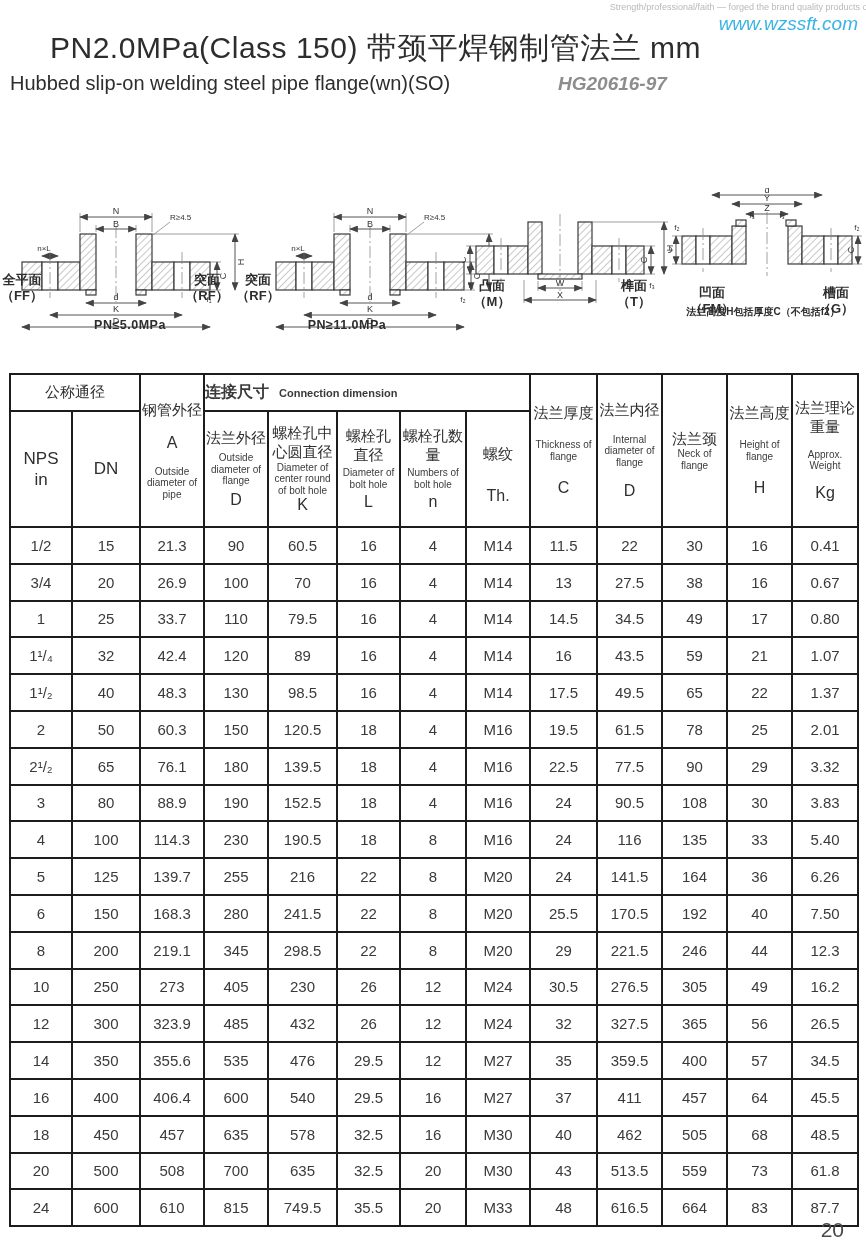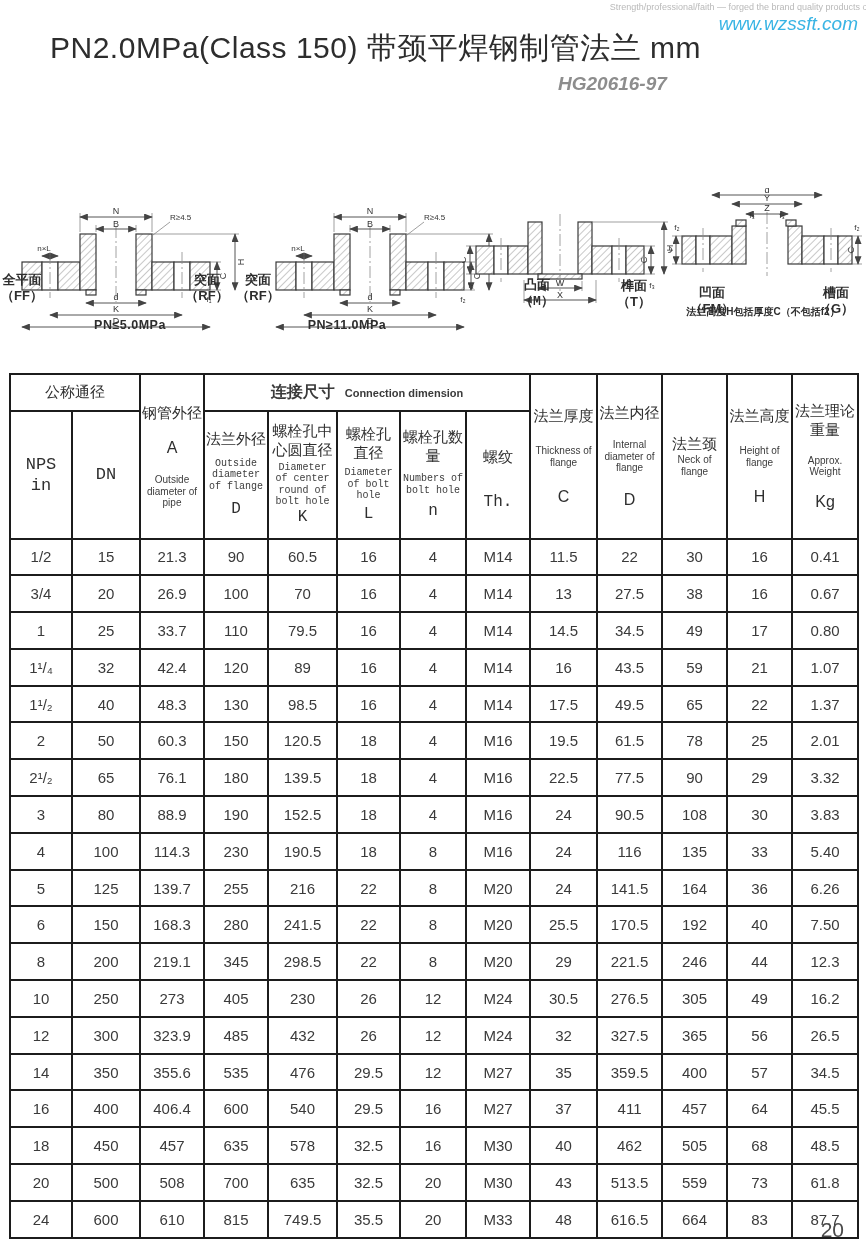--- a/index.html
+++ b/index.html
@@ -53,6 +53,7 @@
   <div class="tagline">Strength/professional/faith — forged the brand quality products of</div>
   <div class="website">www.wzssft.com</div>
   <div class="title">PN2.0MPa(Class 150) 带颈平焊钢制管法兰  mm</div>
+  <div class="subtitle">Hubbed slip-on welding steel pipe flange(wn)(SO)</div>
   <div class="standard">HG20616-97</div>
 
   <svg class="diag" style="left:2px; top:190px;" width="250" height="150" viewBox="0 0 250 150">

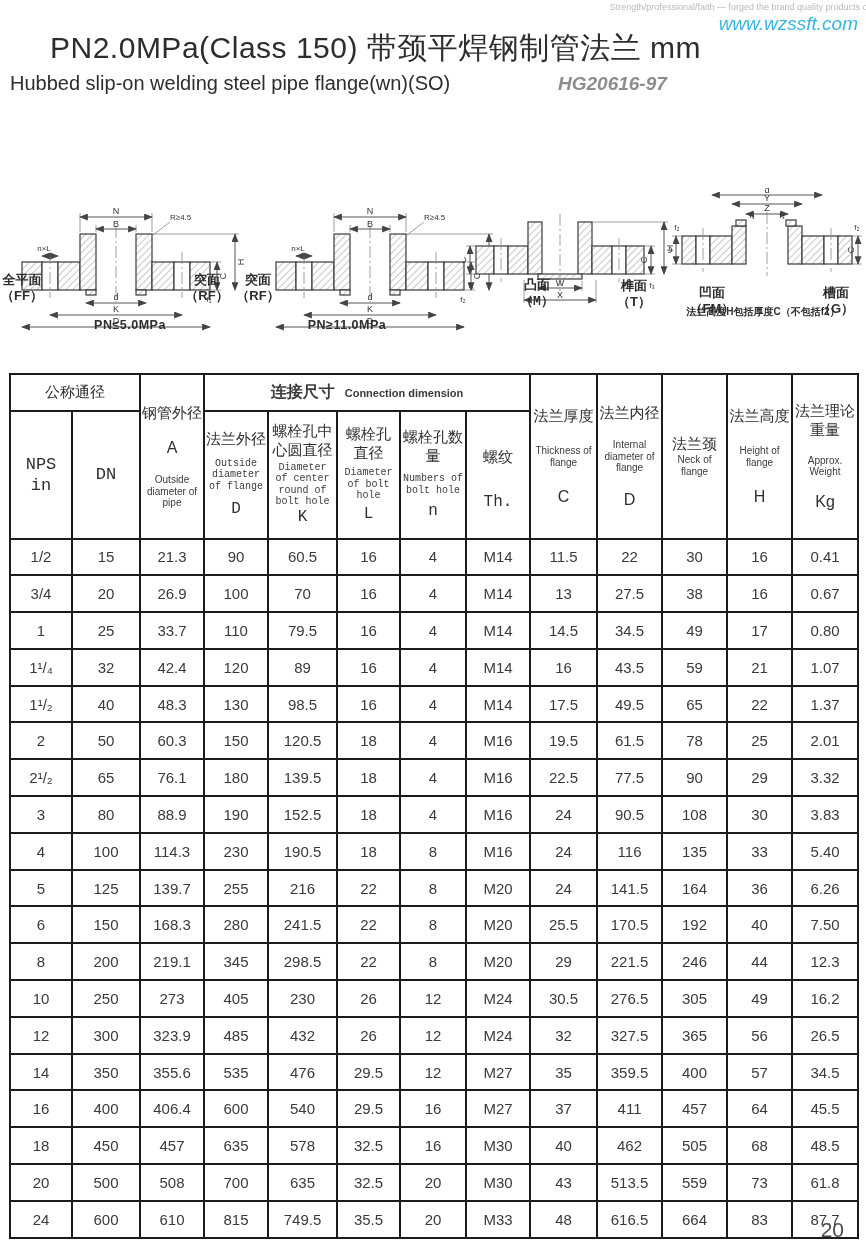--- a/index.html
+++ b/index.html
@@ -210,7 +210,7 @@
       <text class="dtxt sm" x="190" y="92">f₃</text>
     </g>
   </svg>
-  <div class="facelabel" style="left:515px; top:278px; width:44px;font-family:Liberation Mono, monospace;">
+  <div class="facelabel" style="left:470px; top:278px; width:44px;">
     <div>凸面</div>
       <div>（M）</div>
   </div>

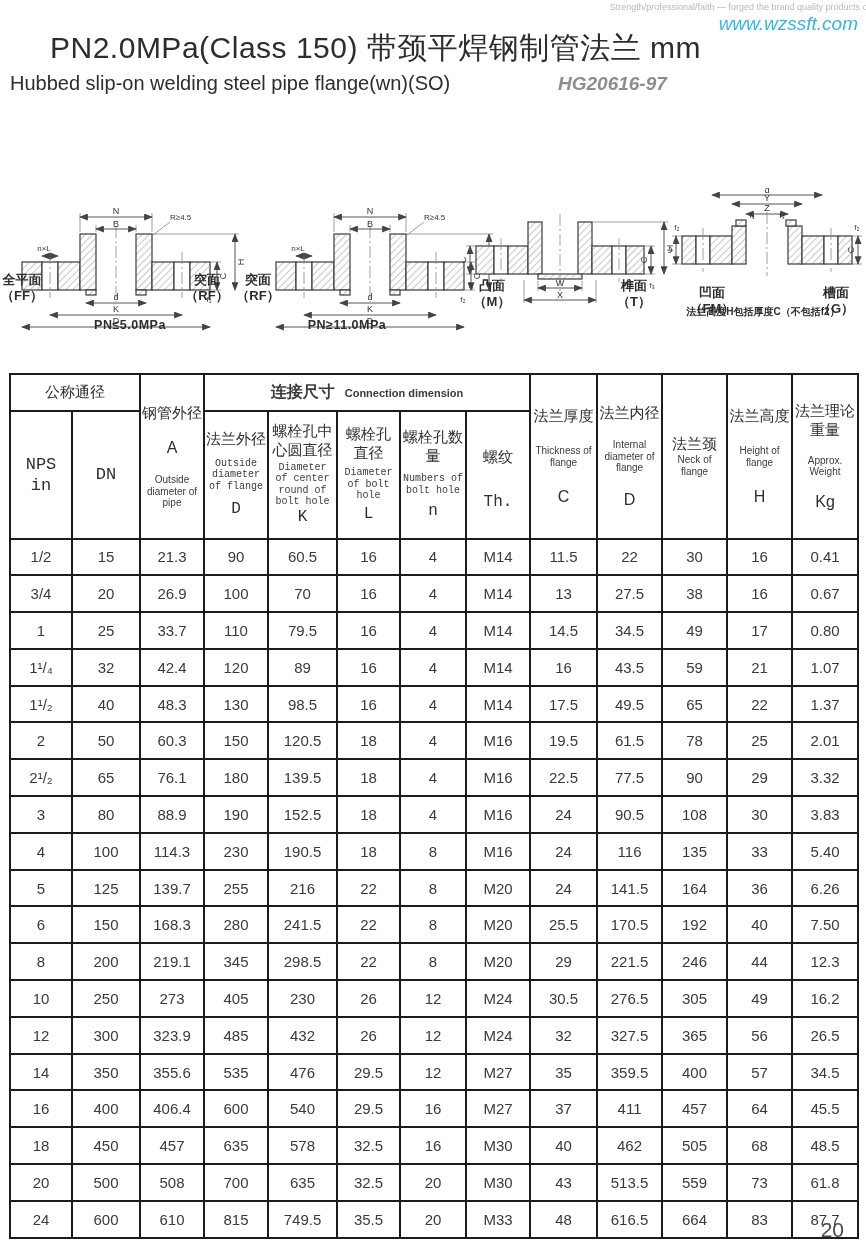--- a/index.html
+++ b/index.html
@@ -39,7 +39,7 @@
   .en  { font-size:10px; font-weight:normal; color:#3c3c3c; line-height:1.15; }
   .letter { font-size:16px; font-weight:normal; color:#2f2f2f; }
   .big { font-size:17px; font-weight:normal; color:#2f2f2f; line-height:1.25; }
-  .conn-wrap { display:flex; align-items:center; justify-content:center; gap:10px; }
+  .conn-wrap { display:flex; align-items:center; gap:10px; }
   .conn-cn { font-size:16px; }
   .conn-en { font-size:11px; }
 

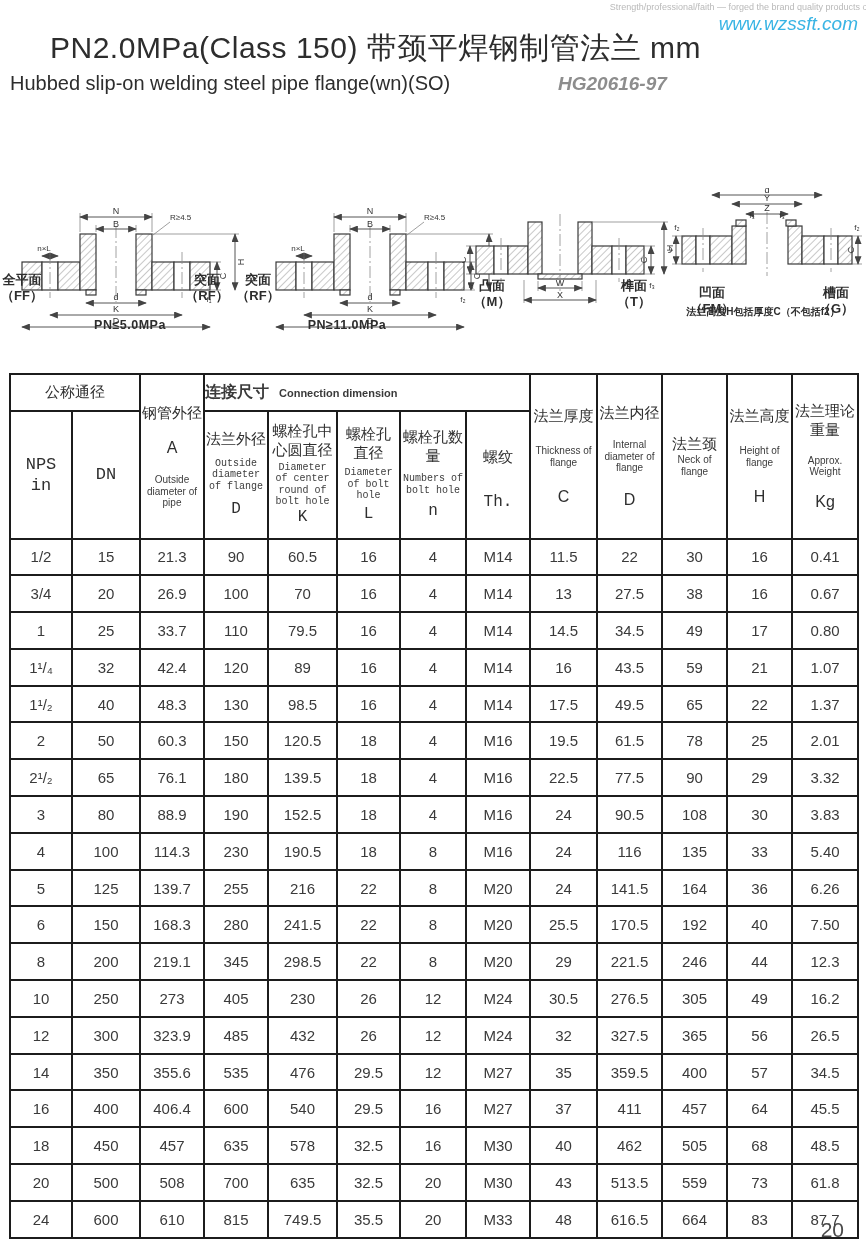--- a/index.html
+++ b/index.html
@@ -31,7 +31,7 @@
   table.spec { position:absolute; left:9px; top:373px; width:848px; border-collapse:collapse; table-layout:fixed; }
   table.spec th, table.spec td { border:2px solid #1c1c1c; text-align:center; vertical-align:middle; color:#3a3a3a; background:#fff; }
   table.spec thead tr.hr1 th { height:37px; }
-  table.spec thead tr.hr2 th { height:103px;font-family:Liberation Mono, monospace; }
+  table.spec thead tr.hr2 th { height:103px; }
   table.spec tbody td { height:36.8px; font-size:15px; }
   .colcell { height:100%; display:flex; flex-direction:column; align-items:center; justify-content:space-evenly; padding:12px 1px; }
   .colcell.center { justify-content:center; gap:0; }

